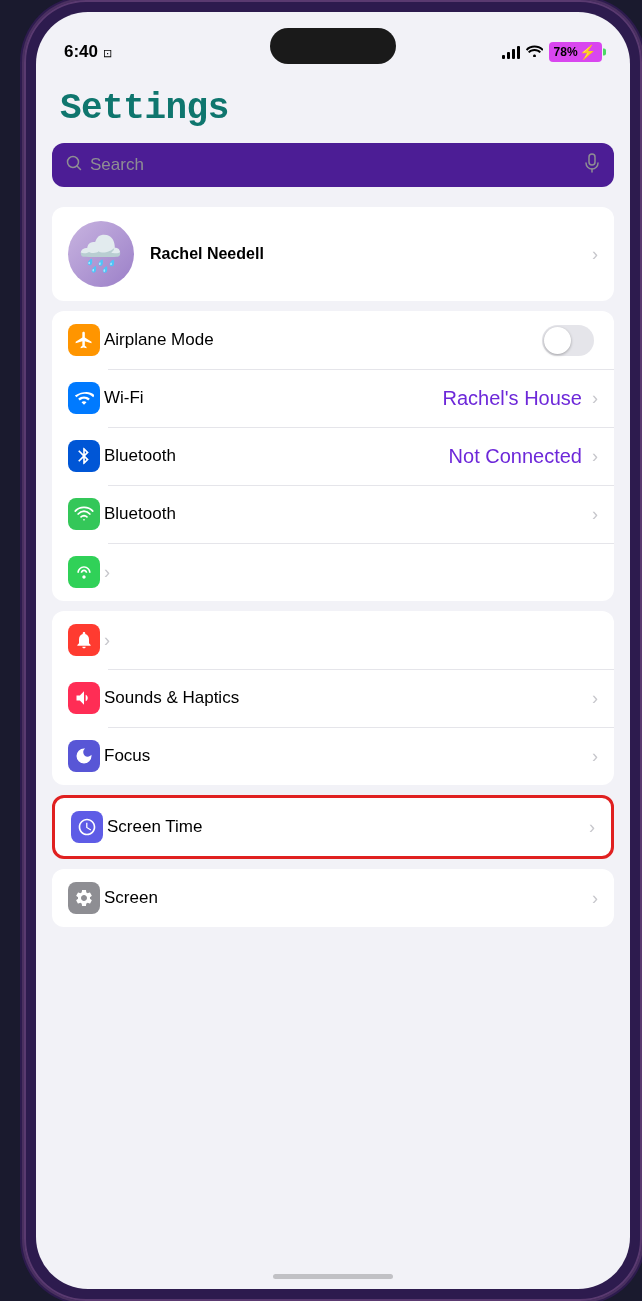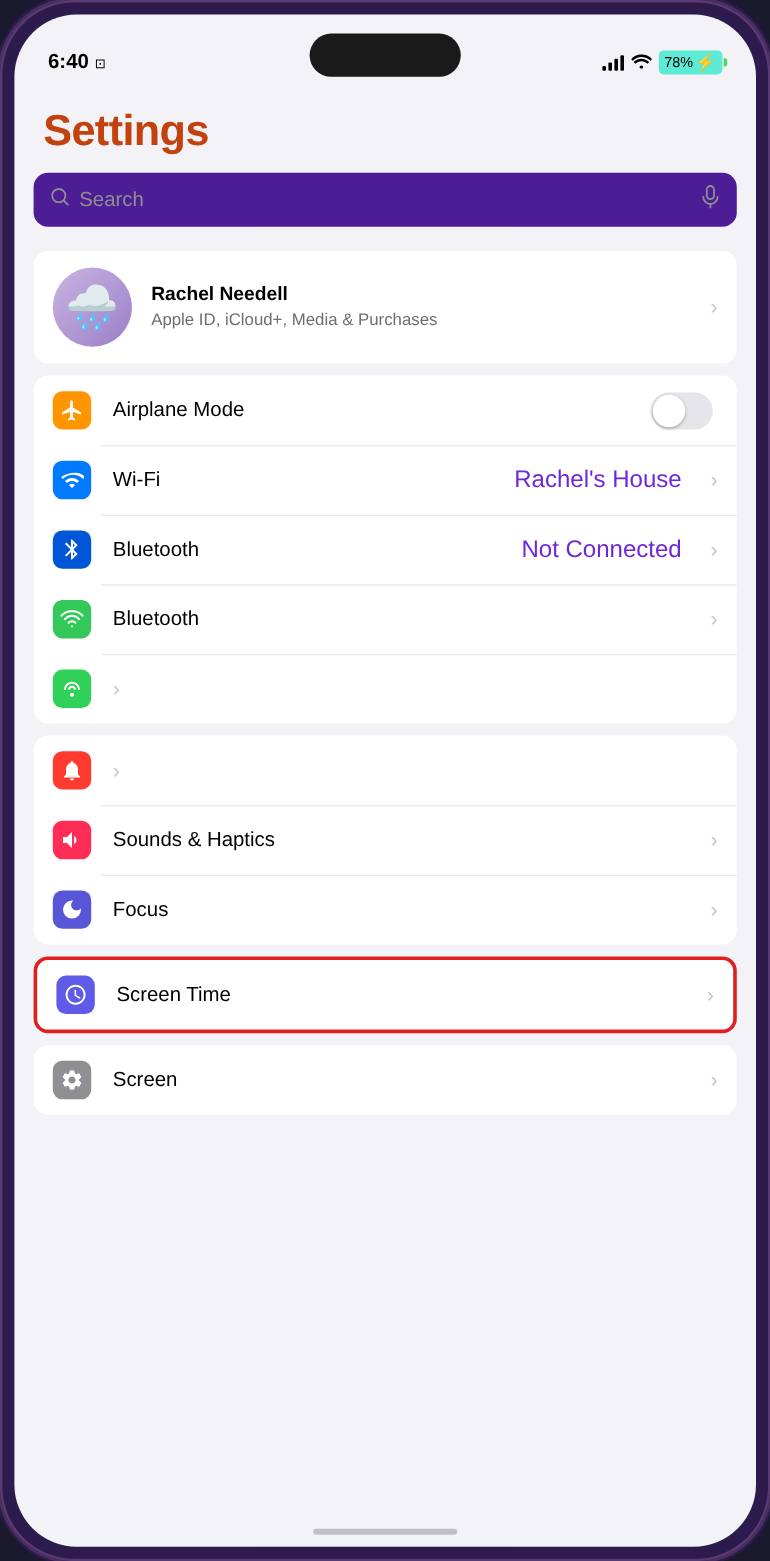--- a/index.html
+++ b/index.html
@@ -21,6 +21,7 @@
       position: relative;
       overflow: hidden;
       box-shadow: 0 0 0 2px #4a3060, 0 0 0 4px #2d1b4e, inset 0 0 0 2px #5a3a70;
+      margin-left: 24px;
     }
 
     .phone-screen {

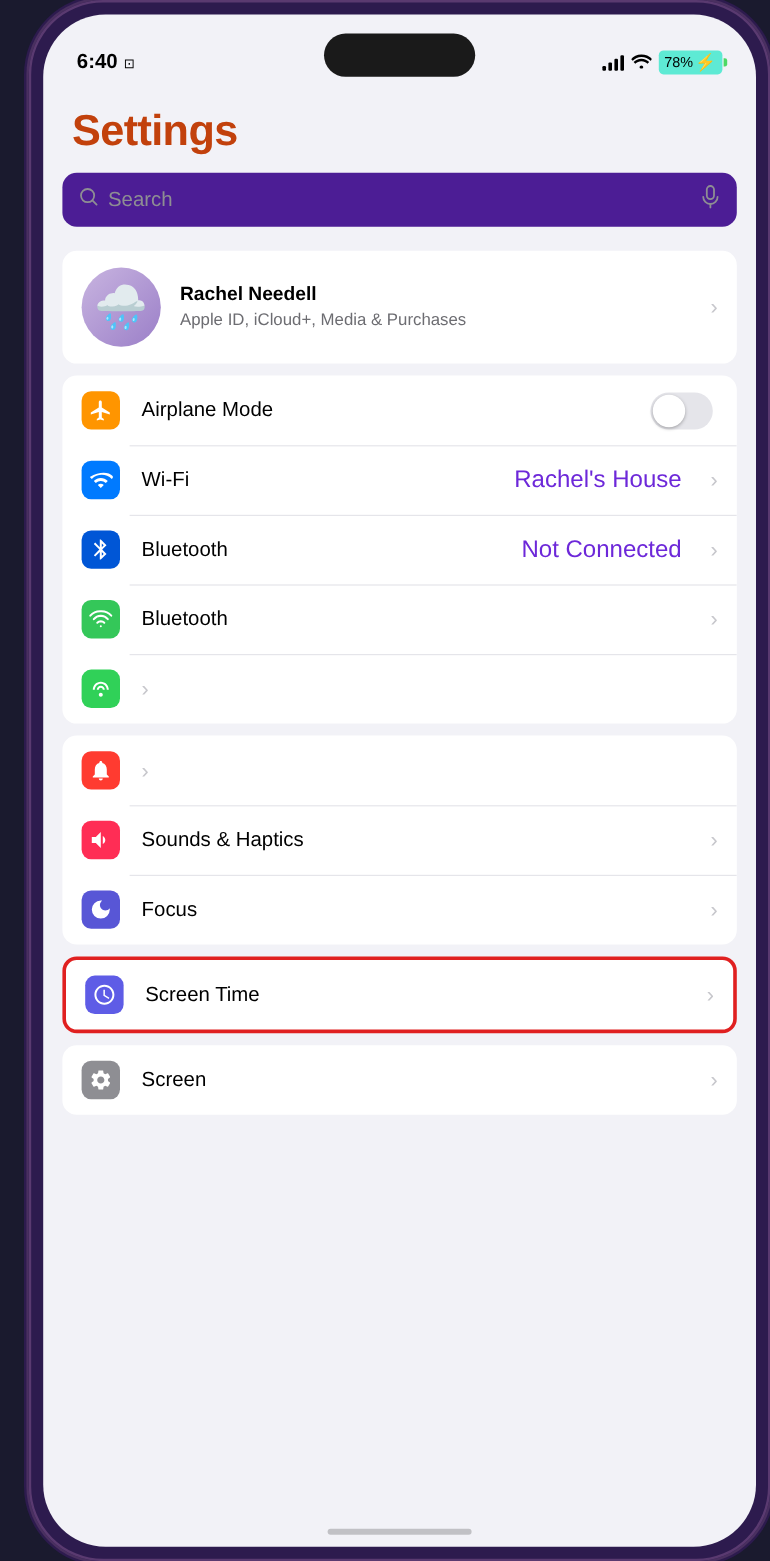--- a/index.html
+++ b/index.html
@@ -95,11 +95,11 @@
     .battery-indicator {
       display: flex;
       align-items: center;
-      background: #5eead4;
+      background: #d946ef;
       border-radius: 4px;
       padding: 2px 5px;
       font-size: 12px;
-      font-weight: 400;
+      font-weight: 700;
       color: #000;
       position: relative;
     }

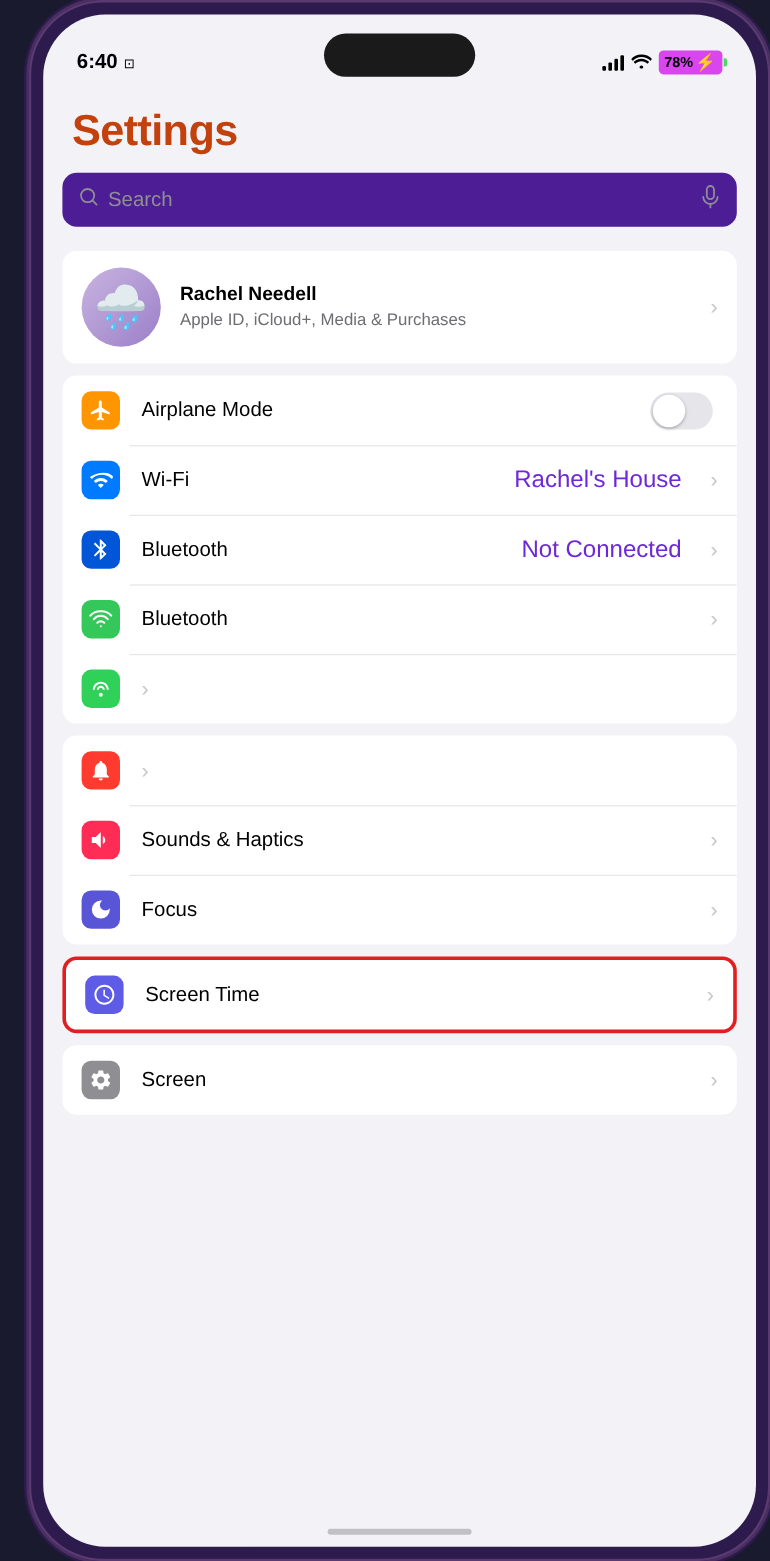--- a/index.html
+++ b/index.html
@@ -129,9 +129,10 @@
     .page-title {
       font-size: 36px;
       font-weight: 800;
-      color: #c2410c;
+      color: #0f766e;
       padding: 18px 24px 14px;
       letter-spacing: -0.5px;
+      font-family: Liberation Mono, monospace;
     }
 
     .search-bar {

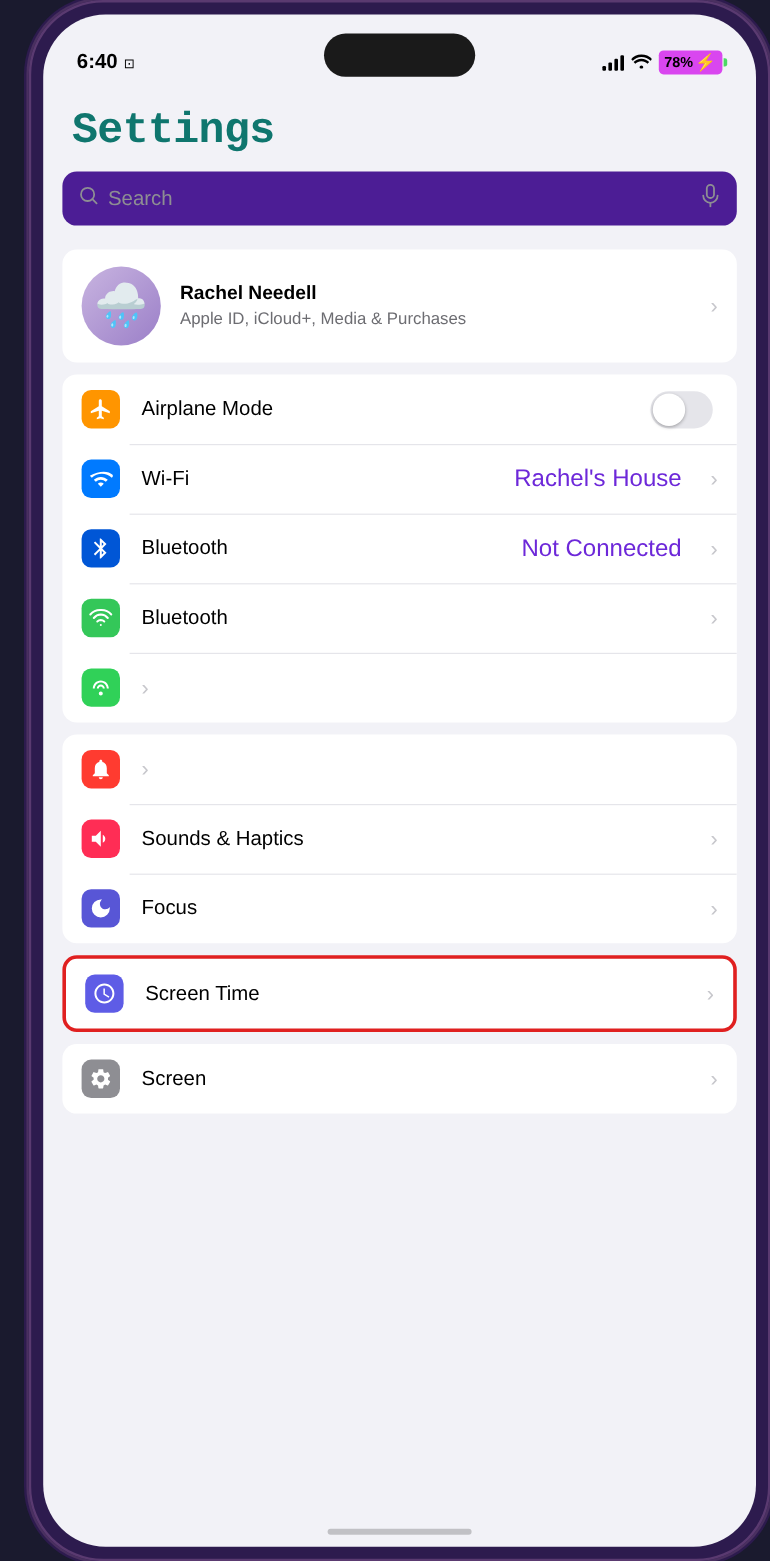--- a/index.html
+++ b/index.html
@@ -373,7 +373,6 @@
           </div>
           <div class="profile-info">
             <div class="profile-name">Rachel Needell</div>
-            <div class="profile-subtitle">Apple ID, iCloud+, Media &amp; Purchases</div>
           </div>
           <span class="chevron">›</span>
         </div>

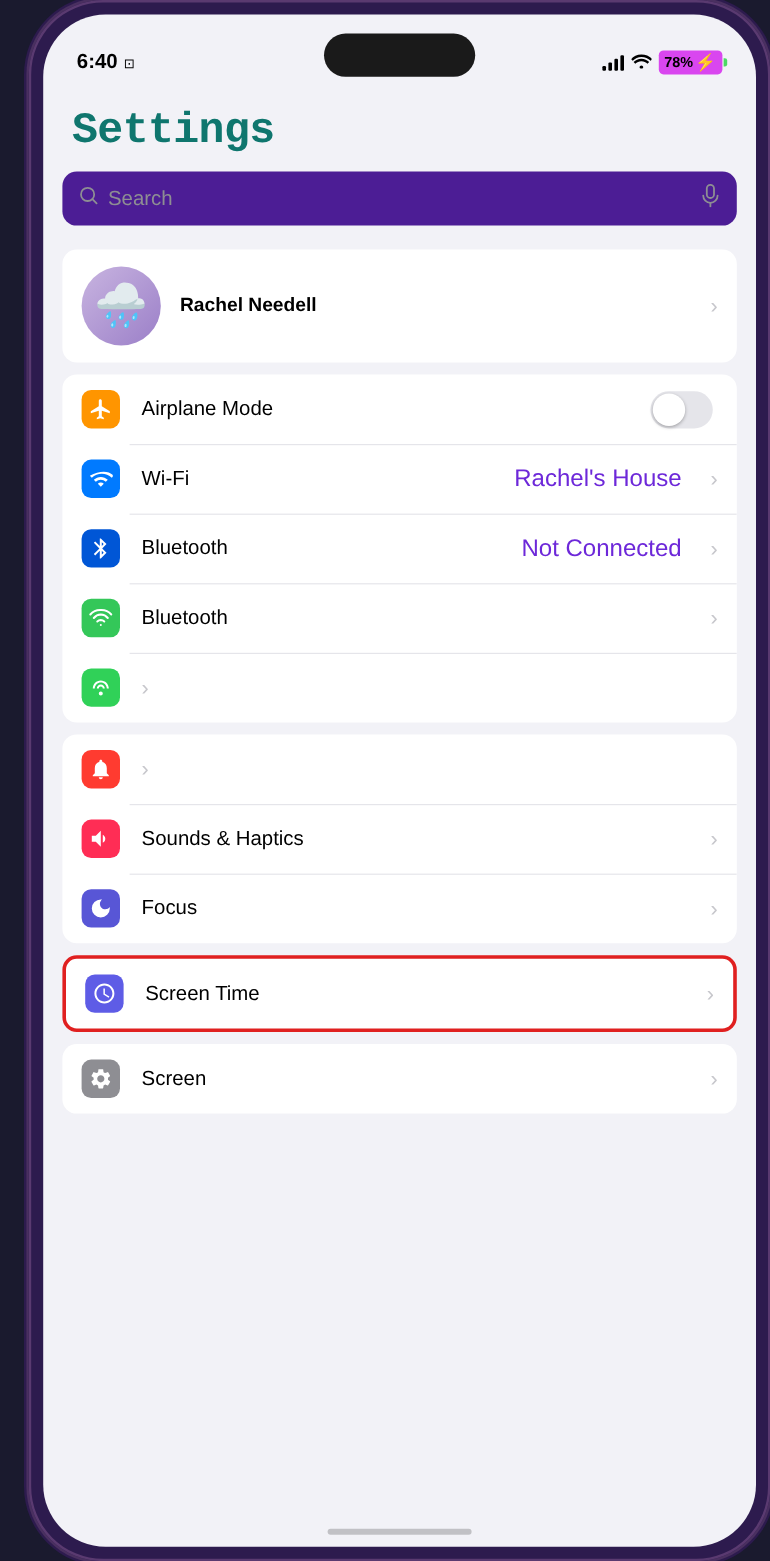--- a/index.html
+++ b/index.html
@@ -205,7 +205,7 @@
       display: flex;
       align-items: center;
       padding: 13px 16px;
-      gap: 18px;
+      gap: 4px;
       position: relative;
     }
 

